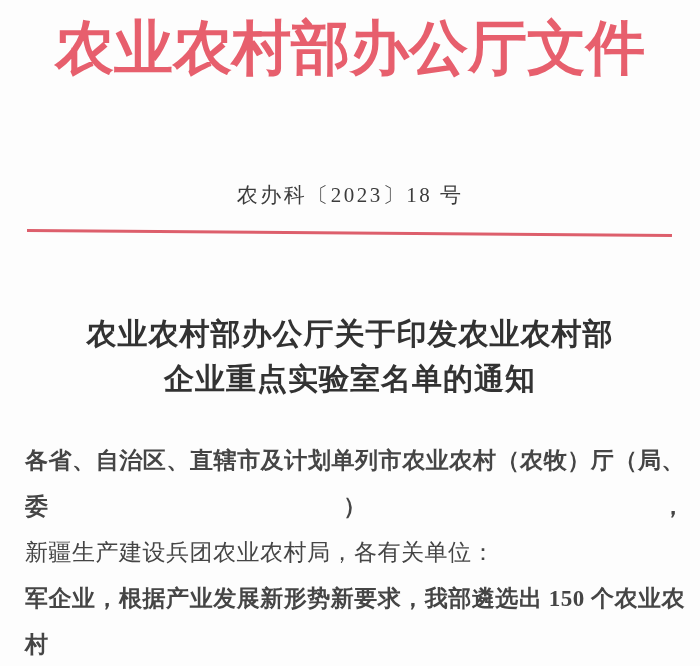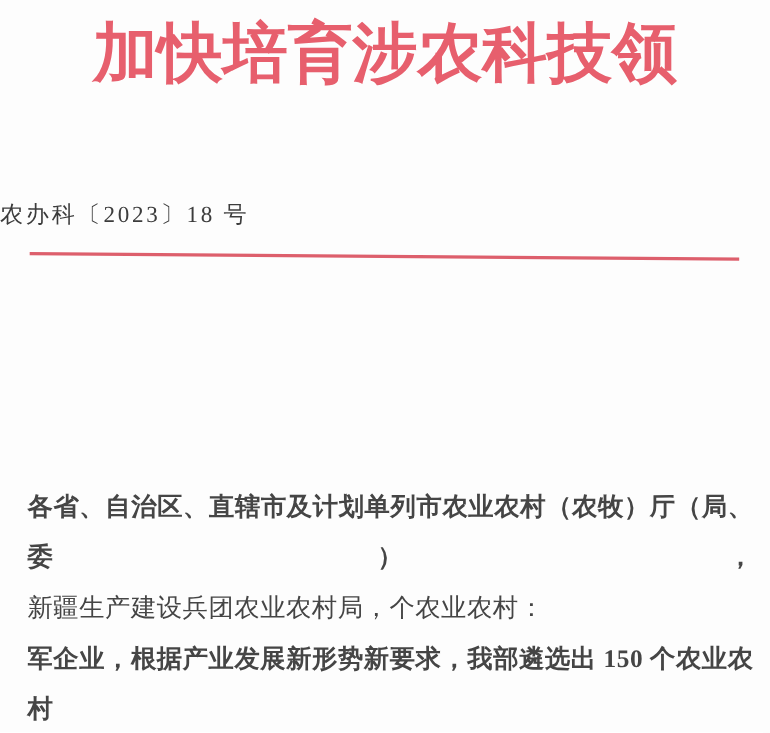--- a/index.html
+++ b/index.html
@@ -86,7 +86,7 @@
 
 <div class="sheet">
 
-  <div class="agency-title">加快培育涉农科技领</div>
+  <div class="agency-title">农业农村部办公厅文件</div>
 
   <div class="doc-number">农办科〔2023〕18 号</div>
 

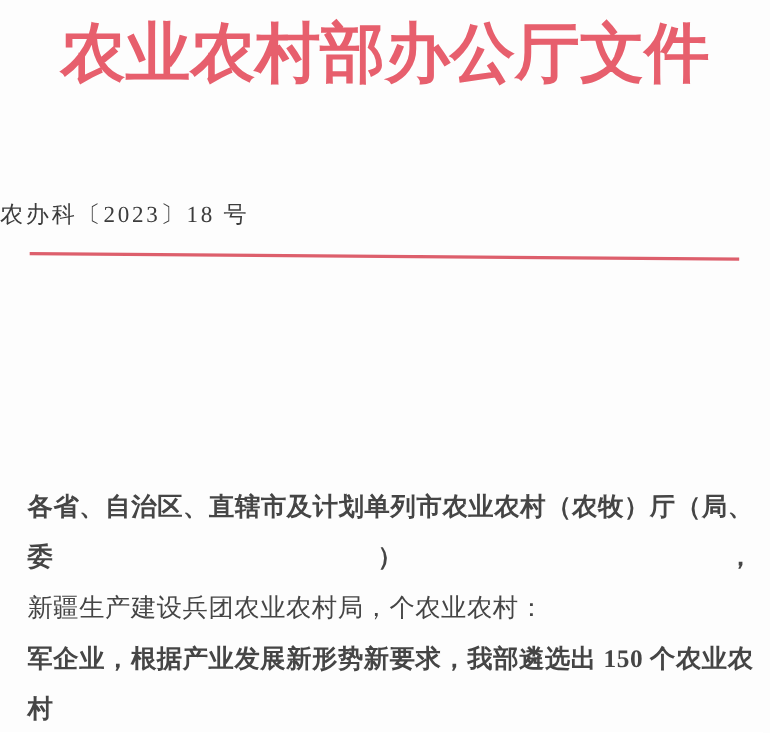--- a/index.html
+++ b/index.html
@@ -37,6 +37,7 @@
     top: 181px;
     left: 0;
     width: 100%;
+    text-align: center;
     font-size: 21px;
     letter-spacing: 2.5px;
     color: var(--docnum-ink);

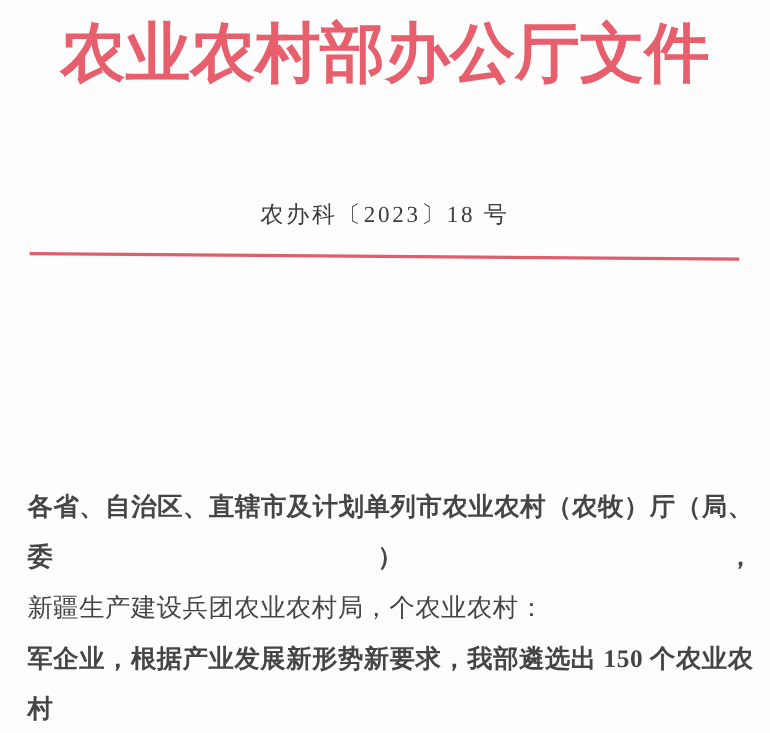--- a/index.html
+++ b/index.html
@@ -93,6 +93,10 @@
 
   <div class="red-divider"></div>
 
+  <div class="notice-title">
+    <div>农业农村部办公厅关于印发农业农村部</div>
+    <div>企业重点实验室名单的通知</div>
+  </div>
 
   <div class="body-block">
     <span class="body-line jfull">各省、自治区、直辖市及计划单列市农业农村（农牧）厅（局、委），</span>

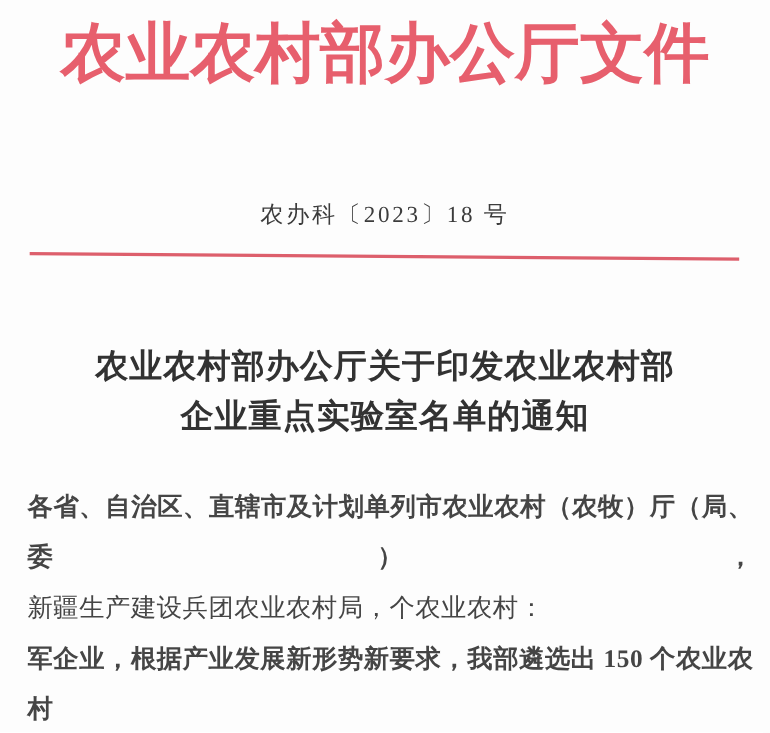--- a/index.html
+++ b/index.html
@@ -100,7 +100,7 @@
 
   <div class="body-block">
     <span class="body-line jfull">各省、自治区、直辖市及计划单列市农业农村（农牧）厅（局、委），</span>
-    <span class="body-line">新疆生产建设兵团农业农村局，个农业农村：</span>
+    <span class="body-line">新疆生产建设兵团农业农村局，各有关单位：</span>
     <span class="body-line jfull">军企业，根据产业发展新形势新要求，我部遴选出 150 个农业农村</span>
 
   </div>

